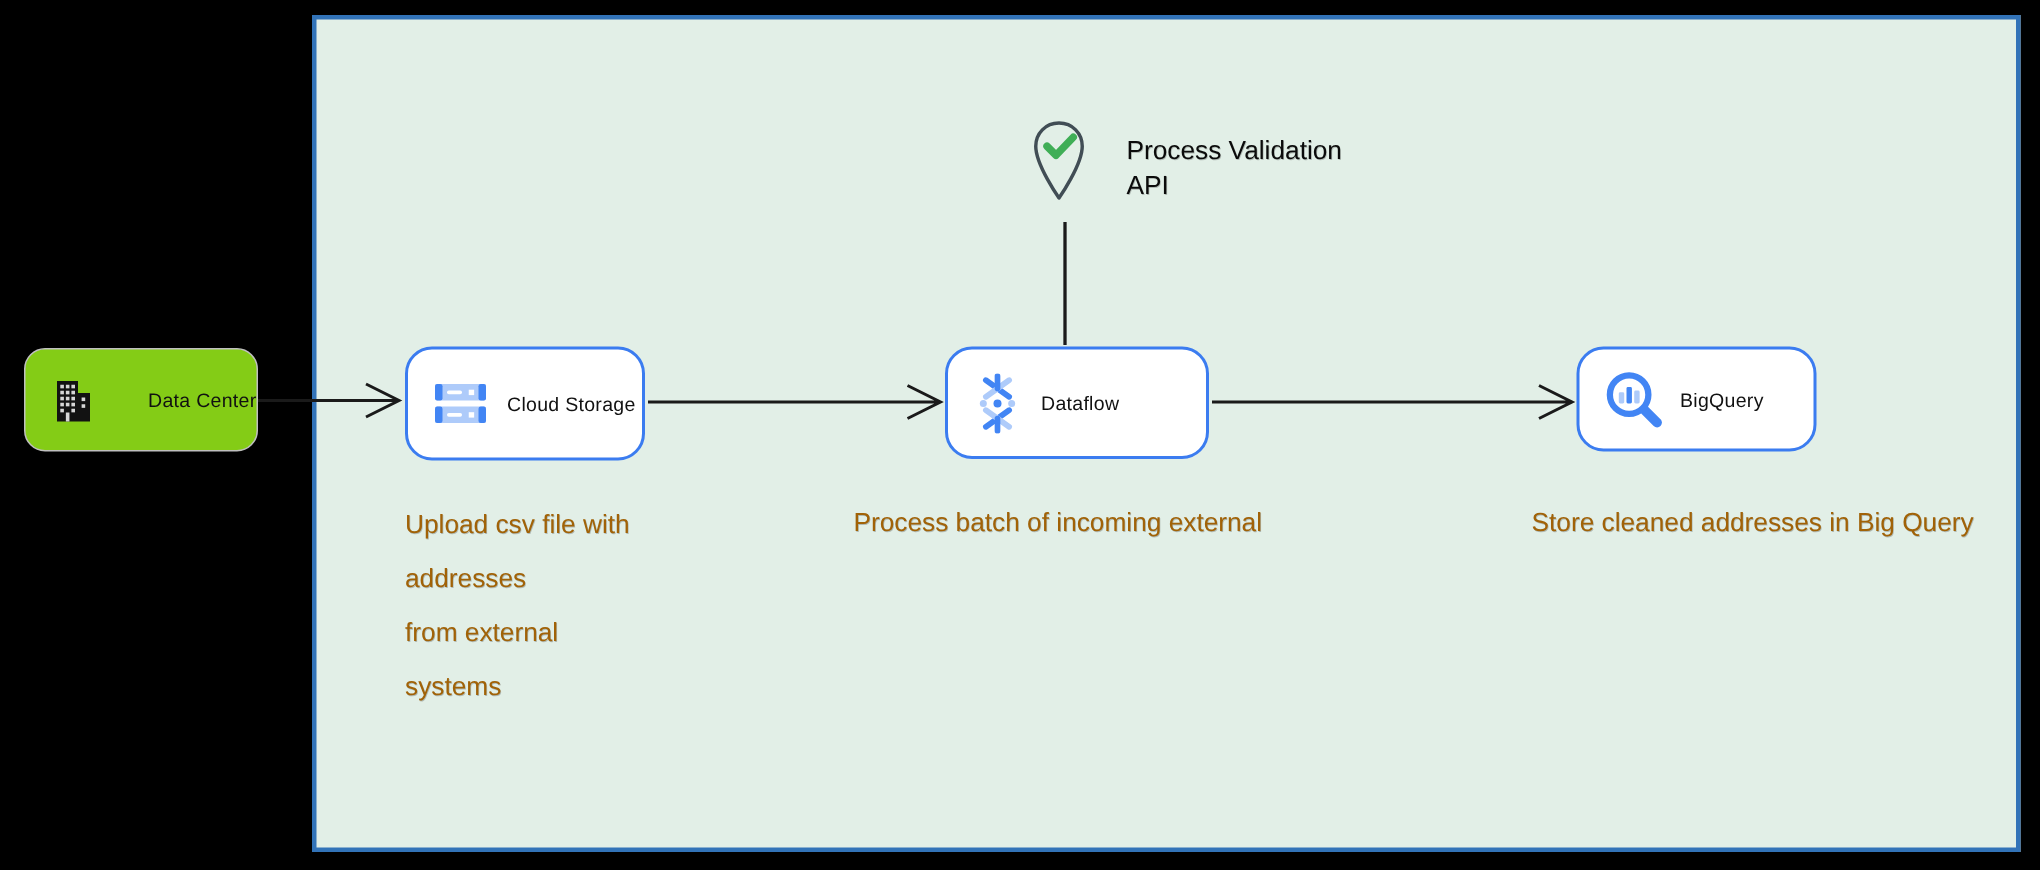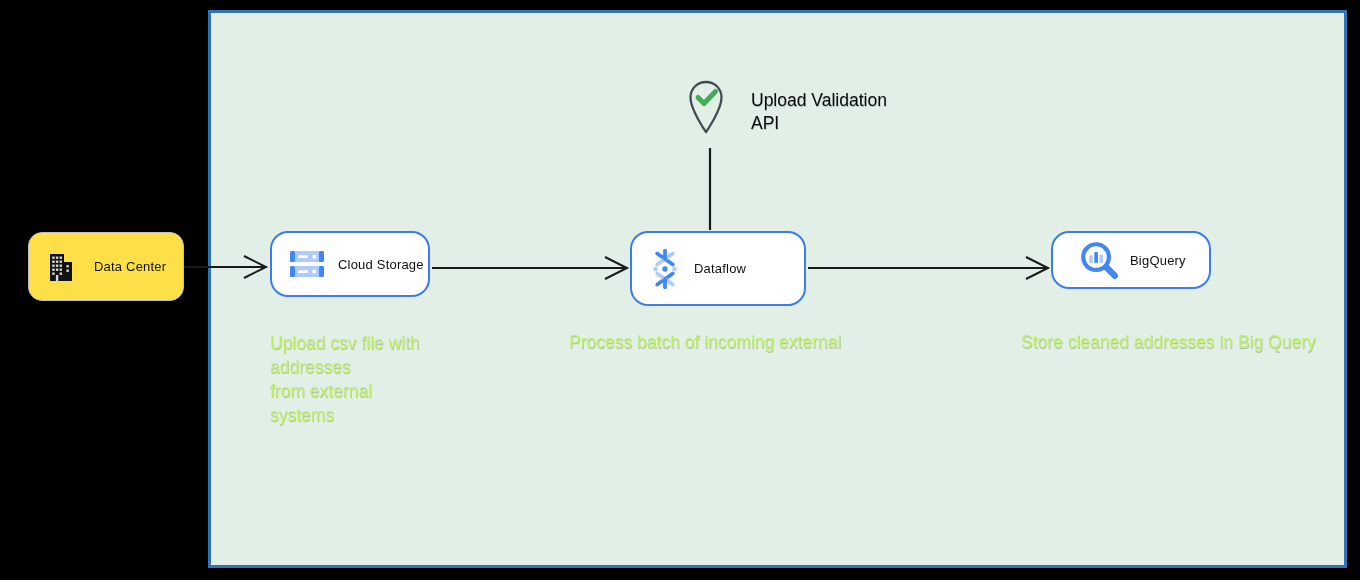--- a/index.html
+++ b/index.html
@@ -166,7 +166,7 @@
     <path d="M19,2 C10,2 3.5,9 3.5,17.5 C3.5,30 19,52 19,52 C19,52 34.5,30 34.5,17.5 C34.5,9 28,2 19,2 Z" fill="none" stroke="#414d55" stroke-width="2.3" stroke-linejoin="round"></path>
     <path d="M11,17.5 L17,23.5 L28.5,11.5" fill="none" stroke="#3fae56" stroke-width="5" stroke-linecap="round" stroke-linejoin="round"></path>
   </svg>
-  <div class="api-label">Upload Validation
+  <div class="api-label">Process Validation
 API</div>
 
   <div class="caption caption-cloudstorage">Upload csv file with

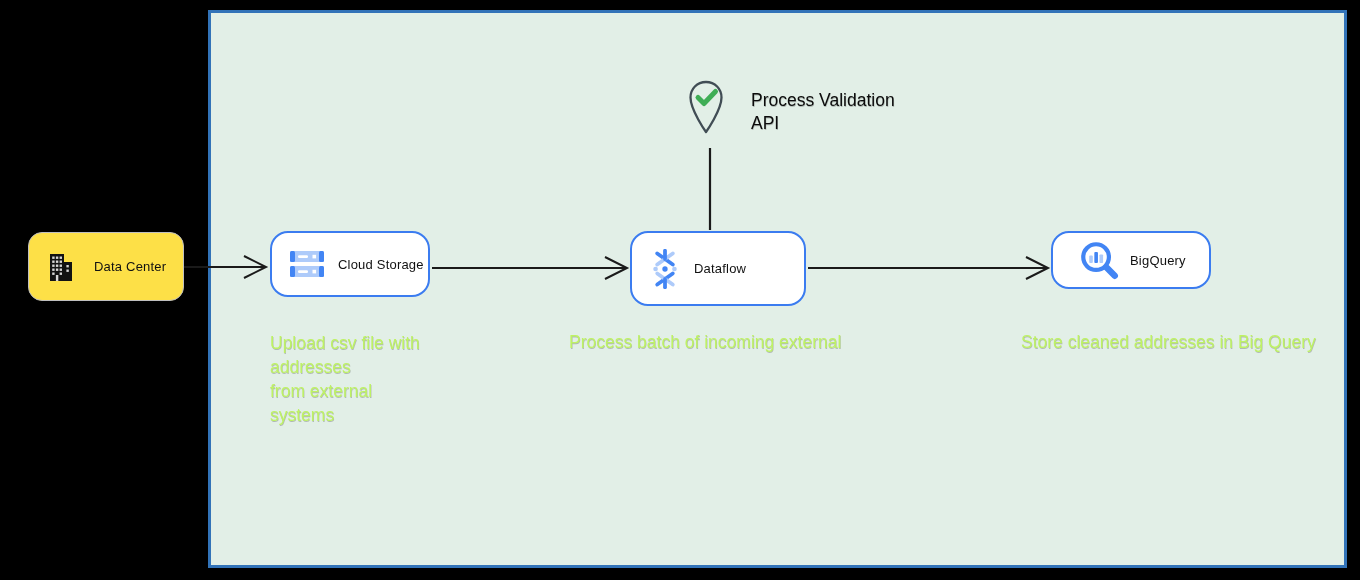--- a/index.html
+++ b/index.html
@@ -23,9 +23,10 @@
   .node .node-label { color: #111; font-size: 13px; letter-spacing: .2px; }
 
   .node-datacenter {
-    left: 28px; top: 232px; width: 156px; height: 69px;
-    background: #fde047; border: 1px solid #bfbfbf; border-radius: 14px;
+    left: 16px; top: 232px; width: 156px; height: 69px;
+    background: #84cc16; border: 1px solid #bfbfbf; border-radius: 14px;
     padding-left: 16px;
+    justify-content: space-between;
   }
   .node-datacenter .node-label { margin-left: 17px; font-size: 13px; }
 

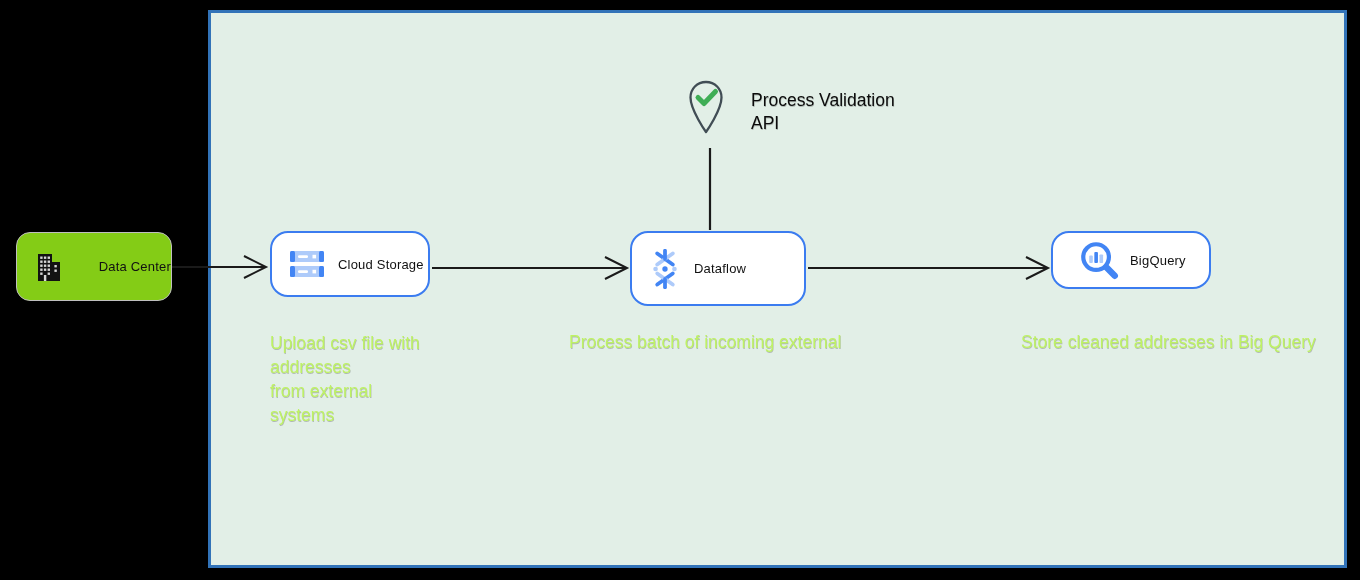--- a/index.html
+++ b/index.html
@@ -30,7 +30,7 @@
   }
   .node-datacenter .node-label { margin-left: 17px; font-size: 13px; }
 
-  .node-cloudstorage { left: 270px; top: 231px; width: 160px; height: 66px; padding-left: 18px; }
+  .node-cloudstorage { left: 270px; top: 231px; width: 160px; height: 76px; padding-left: 18px; }
   .node-cloudstorage .node-label { margin-left: 14px; }
 
   .node-dataflow { left: 630px; top: 231px; width: 176px; height: 75px; padding-left: 13px; }

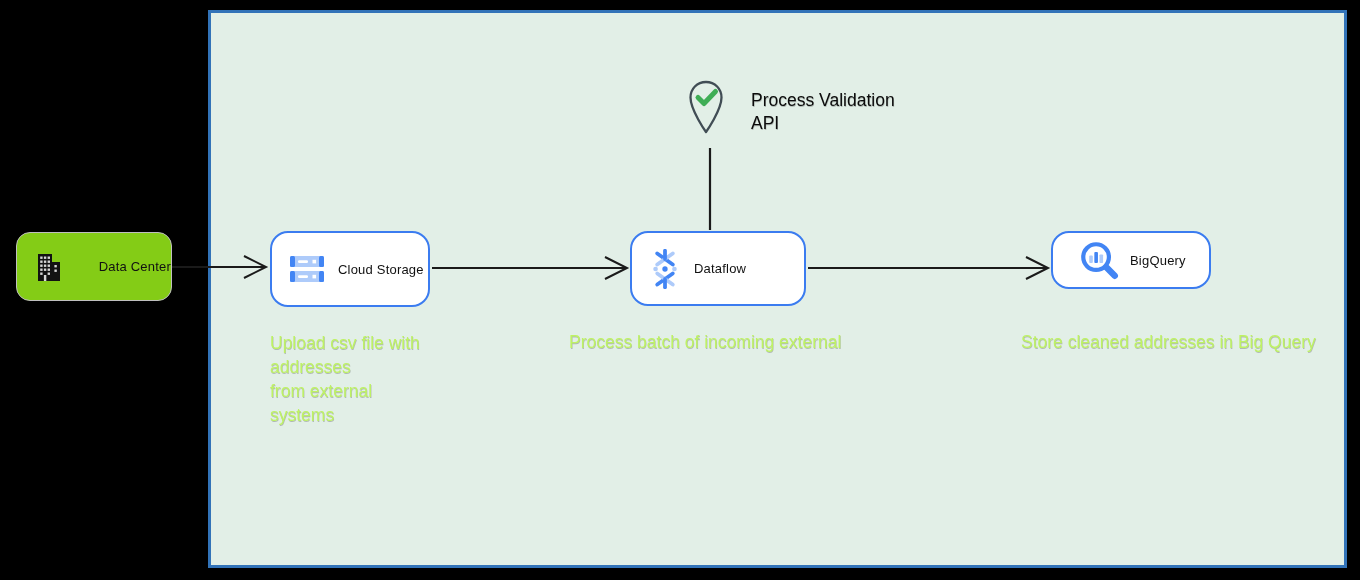--- a/index.html
+++ b/index.html
@@ -36,7 +36,7 @@
   .node-dataflow { left: 630px; top: 231px; width: 176px; height: 75px; padding-left: 13px; }
   .node-dataflow .node-label { margin-left: 9px; }
 
-  .node-bigquery { left: 1051px; top: 231px; width: 160px; height: 58px; padding-left: 25px; }
+  .node-bigquery { left: 1051px; top: 231px; width: 160px; height: 70px; padding-left: 15px; }
   .node-bigquery .node-label { margin-left: 10px; }
 
   

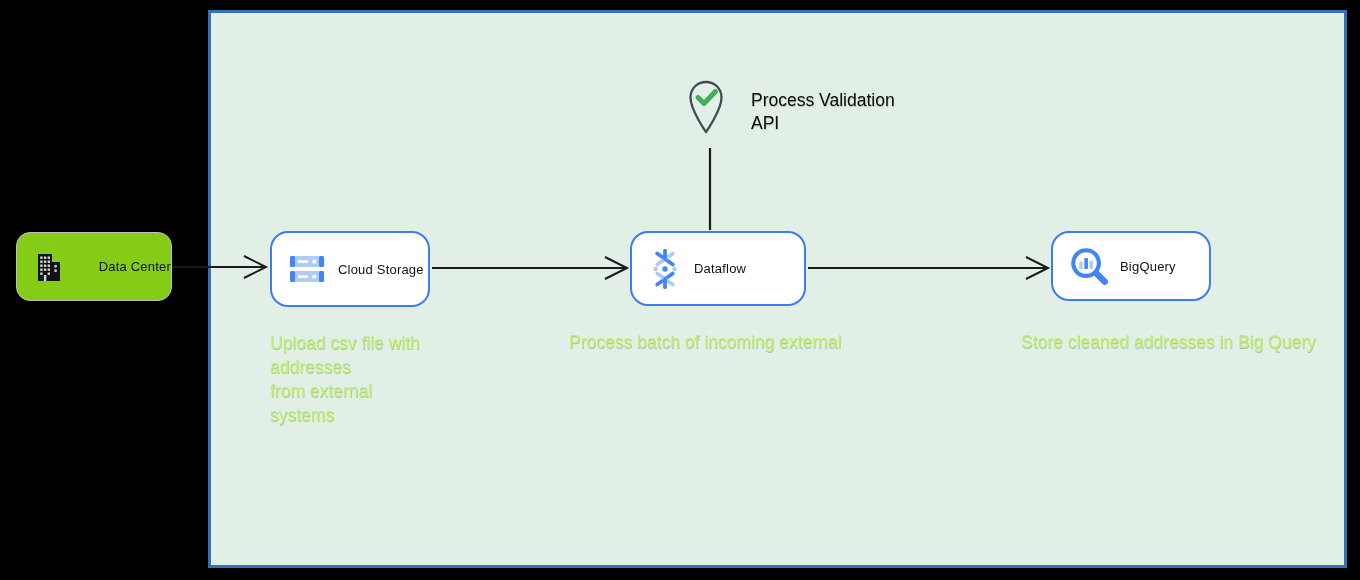--- a/index.html
+++ b/index.html
@@ -49,7 +49,7 @@
 
   
   .caption {
-    position: absolute; font-size: 17.5px; color: #bef264; line-height: 24px;
+    position: absolute; font-size: 17.5px; color: #a16207; line-height: 36px;
     white-space: pre-line; text-shadow: 0.5px 0.8px 0 rgba(0,0,0,0.22);
   }
   .caption-cloudstorage { left: 270px; top: 331px; }

